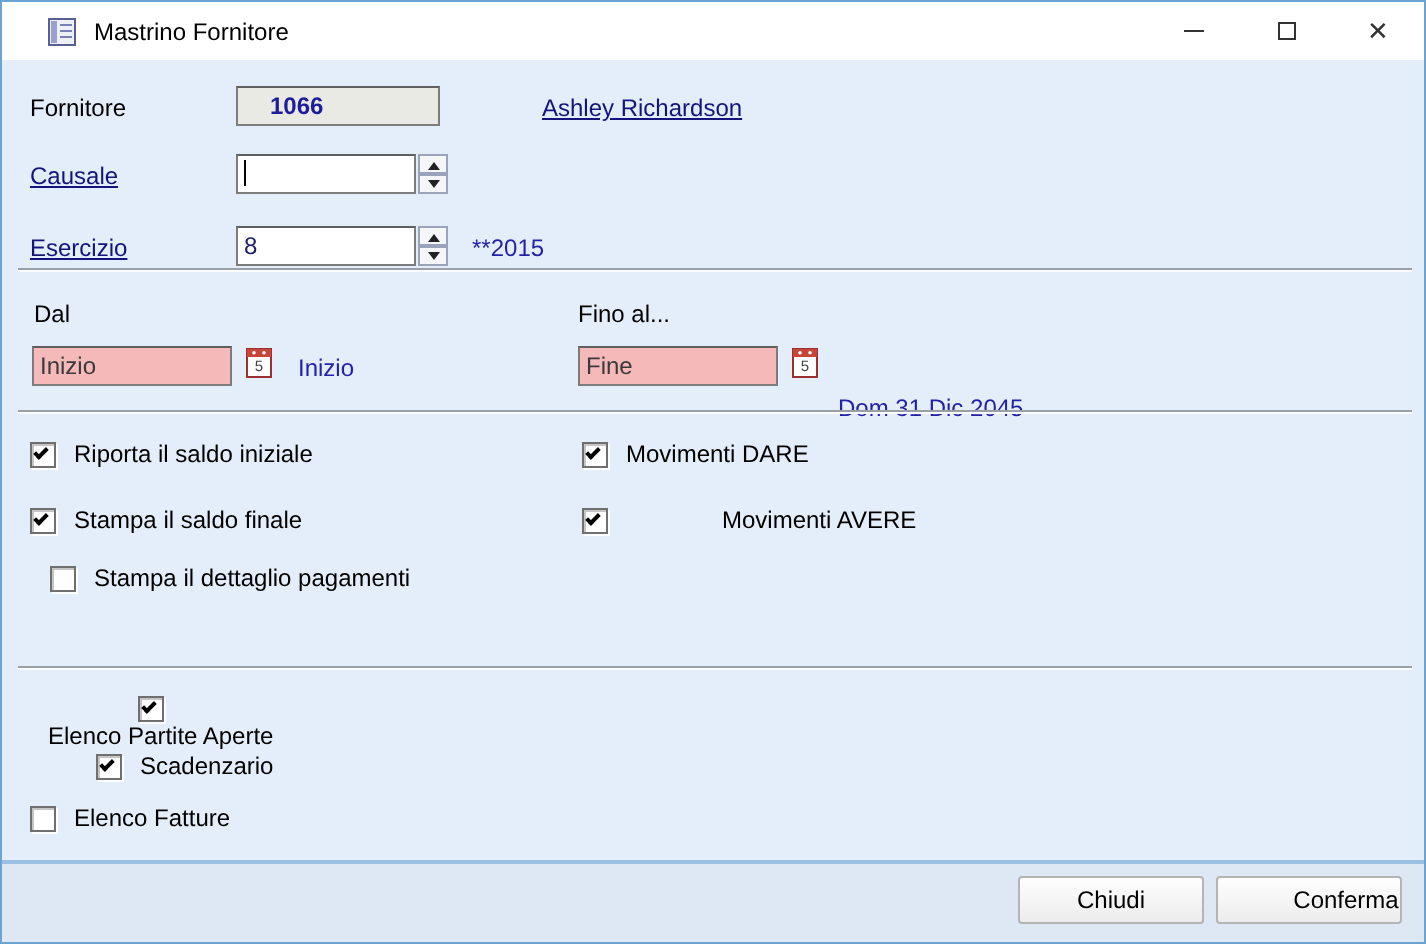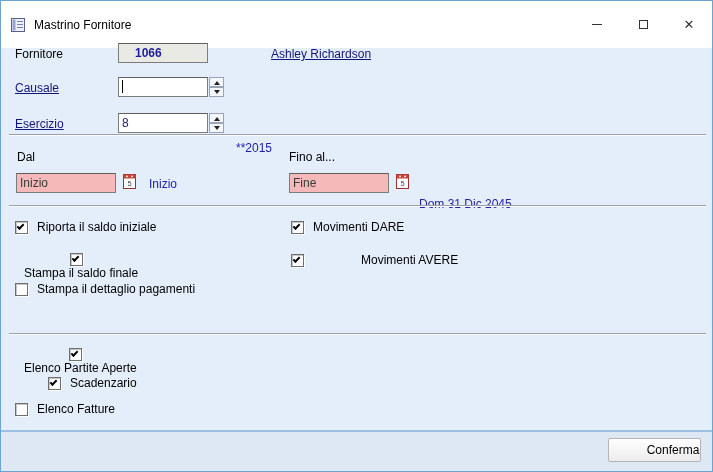--- a/index.html
+++ b/index.html
@@ -11,7 +11,7 @@
     overflow:hidden;
   }
   
-  .titlebar { position:absolute; left:0; top:0; right:0; height:47px; background:#ffffff; display:flex; align-items:center; }
+  .titlebar { position:absolute; left:0; top:0; right:0; height:29px; background:#ffffff; display:flex; align-items:center;padding-left:13px; }
   .titlebar .appicon { margin-left:9px; width:16px; height:16px; flex:0 0 auto; }
   .titlebar .title { margin-left:8px; font-size:12px; color:#000; }
   .winbtns { margin-left:auto; display:flex; height:29px; }

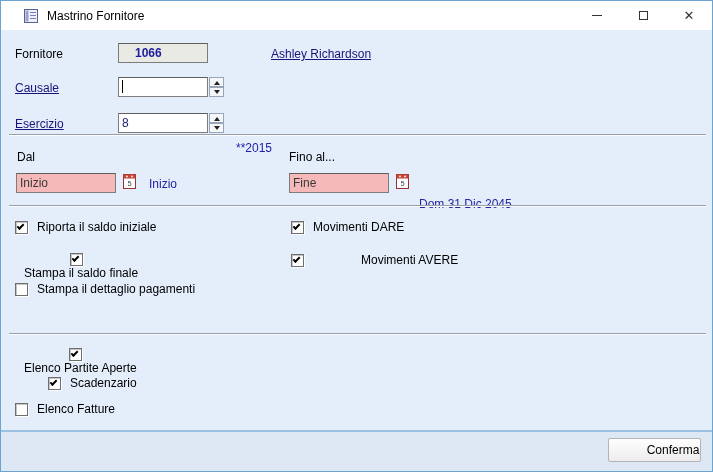--- a/index.html
+++ b/index.html
@@ -89,7 +89,7 @@
   </div>
 
   <div class="abs lbl" style="left:14px; top:46px;">Fornitore</div>
-  <div class="field disabled" style="left:117px; top:42px; width:90px;padding-left:16px;">1066</div>
+  <div class="field disabled" style="left:117px; top:42px; width:102px;padding-left:16px;">1066</div>
   <div class="abs linklbl" style="left:230px; top:46px;margin-left:40px;">Ashley Richardson</div>
 
   <div class="abs linklbl" style="left:14px; top:80px;">Causale</div>

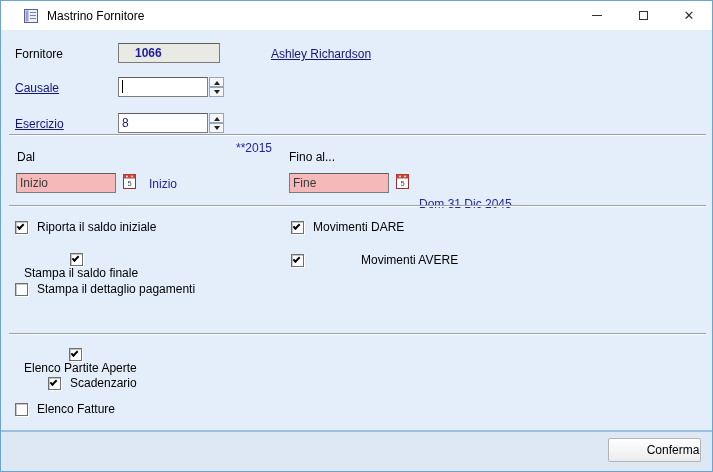--- a/index.html
+++ b/index.html
@@ -114,7 +114,7 @@
         <span class="tri"></span>
       </div>
   </div>
-  <div class="abs bluetext" style="left:235px; top:116px;margin-top:24px;">**2015</div>
+  <div class="abs bluetext" style="left:235px; top:116px;">**2015</div>
 
   <div class="sep" style="top:133px;"></div>
 

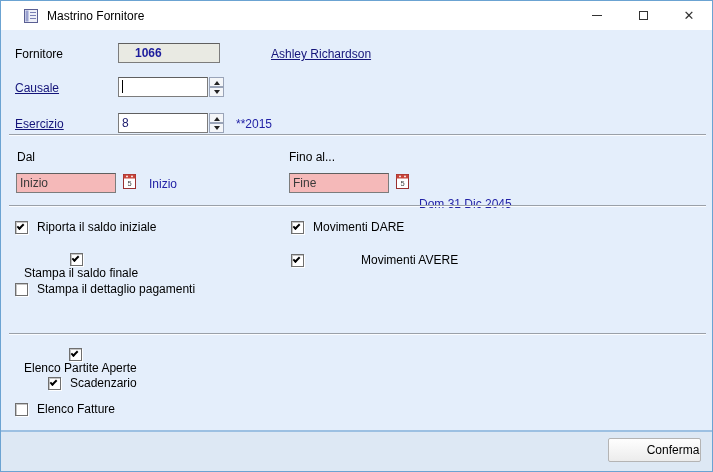--- a/index.html
+++ b/index.html
@@ -148,7 +148,7 @@
       </span>
     <span class="cbl">Riporta il saldo iniziale</span>
   </label>
-  <label class="cbrow" style="left:14px; top:252px;flex-direction:column;">
+  <label class="cbrow" style="left:14px; top:252px;">
     <span class="cb checked">
         <span class="tick"></span>
       </span>

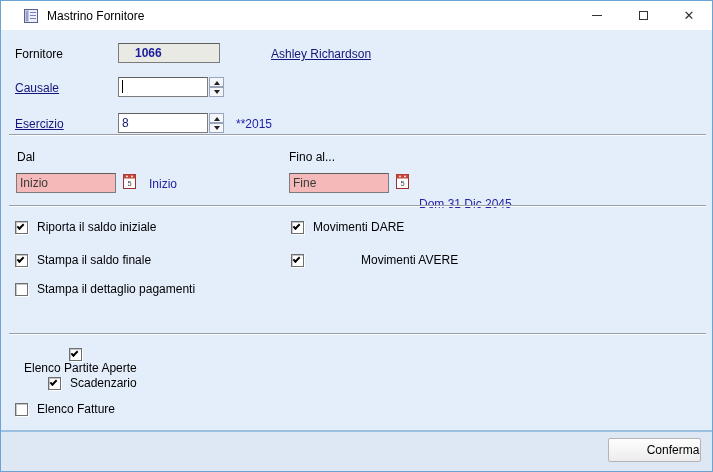--- a/index.html
+++ b/index.html
@@ -154,7 +154,7 @@
       </span>
     <span class="cbl">Stampa il saldo finale</span>
   </label>
-  <label class="cbrow" style="left:14px; top:281px;justify-content:flex-end;">
+  <label class="cbrow" style="left:24px; top:281px;justify-content:flex-end;">
     <span class="cb"></span>
     <span class="cbl">Stampa il dettaglio pagamenti</span>
   </label>

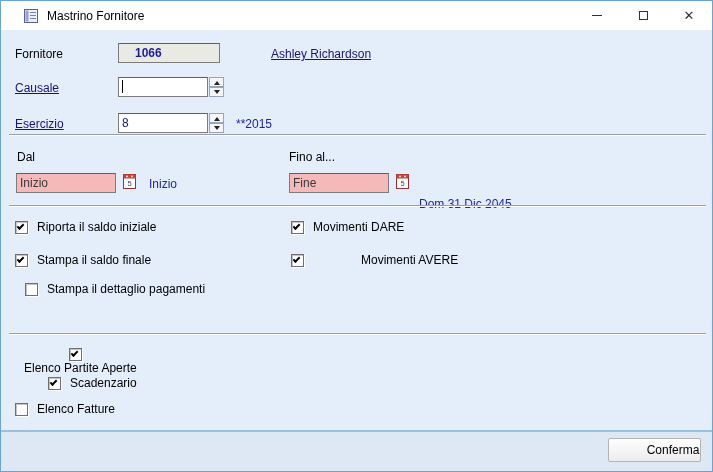--- a/index.html
+++ b/index.html
@@ -193,6 +193,7 @@
 
   <div class="sep-footer"></div>
   <div class="footer"></div>
+  <div class="btn" style="left:508px;">Chiudi</div>
   <div class="btn" style="left:607px;padding-left:37px;">Conferma</div>
 
 </div>

